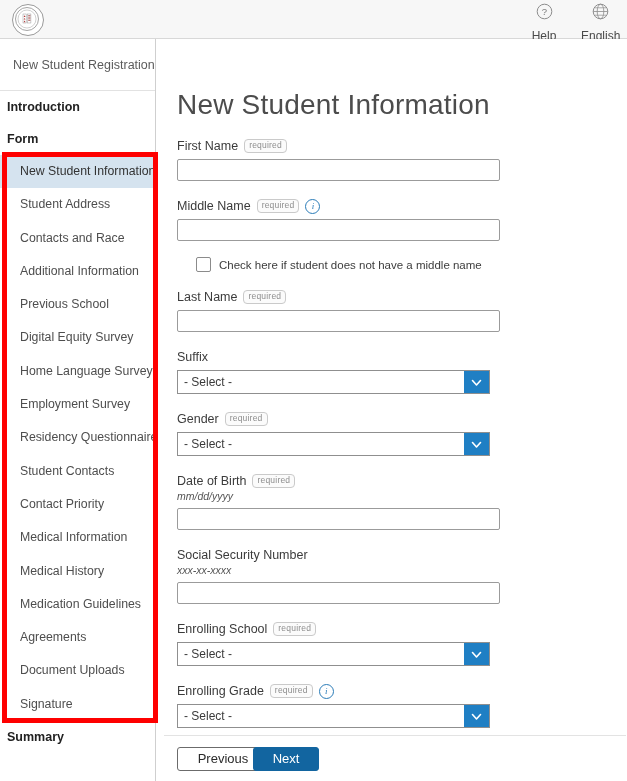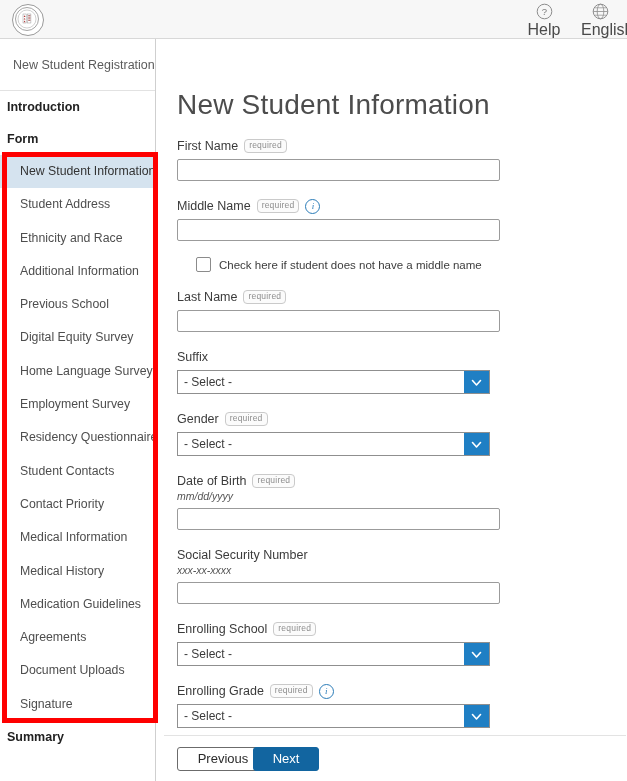--- a/index.html
+++ b/index.html
@@ -54,9 +54,9 @@
   }
   .topbar-action .lbl {
     display: block;
-    font-size: 16px;
+    font-size: 12px;
     color: #4a4a4a;
-    margin-top: 2px;
+    margin-top: 8px;
     line-height: 12px;
   }
 

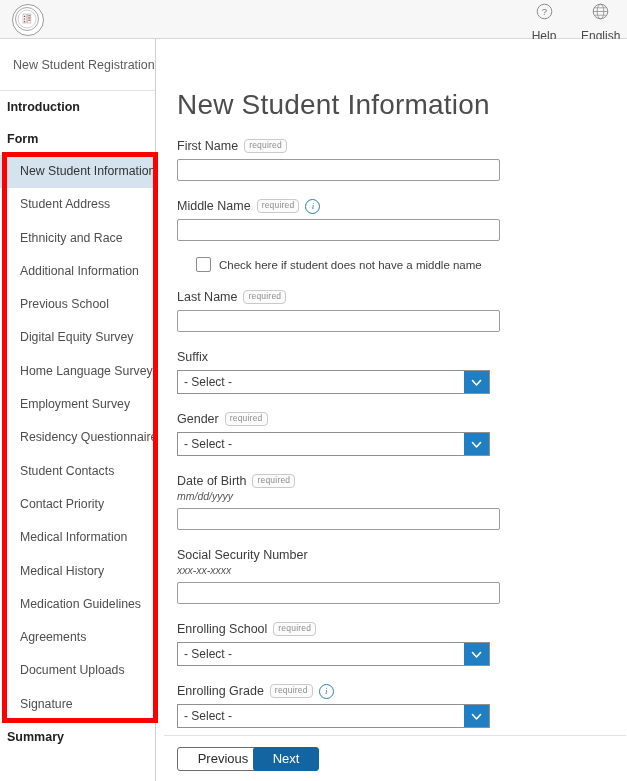--- a/index.html
+++ b/index.html
@@ -340,7 +340,7 @@
   <ul class="nav-list">
     <li class="nav-item active">New Student Information</li>
     <li class="nav-item">Student Address</li>
-    <li class="nav-item">Ethnicity and Race</li>
+    <li class="nav-item">Contacts and Race</li>
     <li class="nav-item">Additional Information</li>
     <li class="nav-item">Previous School</li>
     <li class="nav-item">Digital Equity Survey</li>

